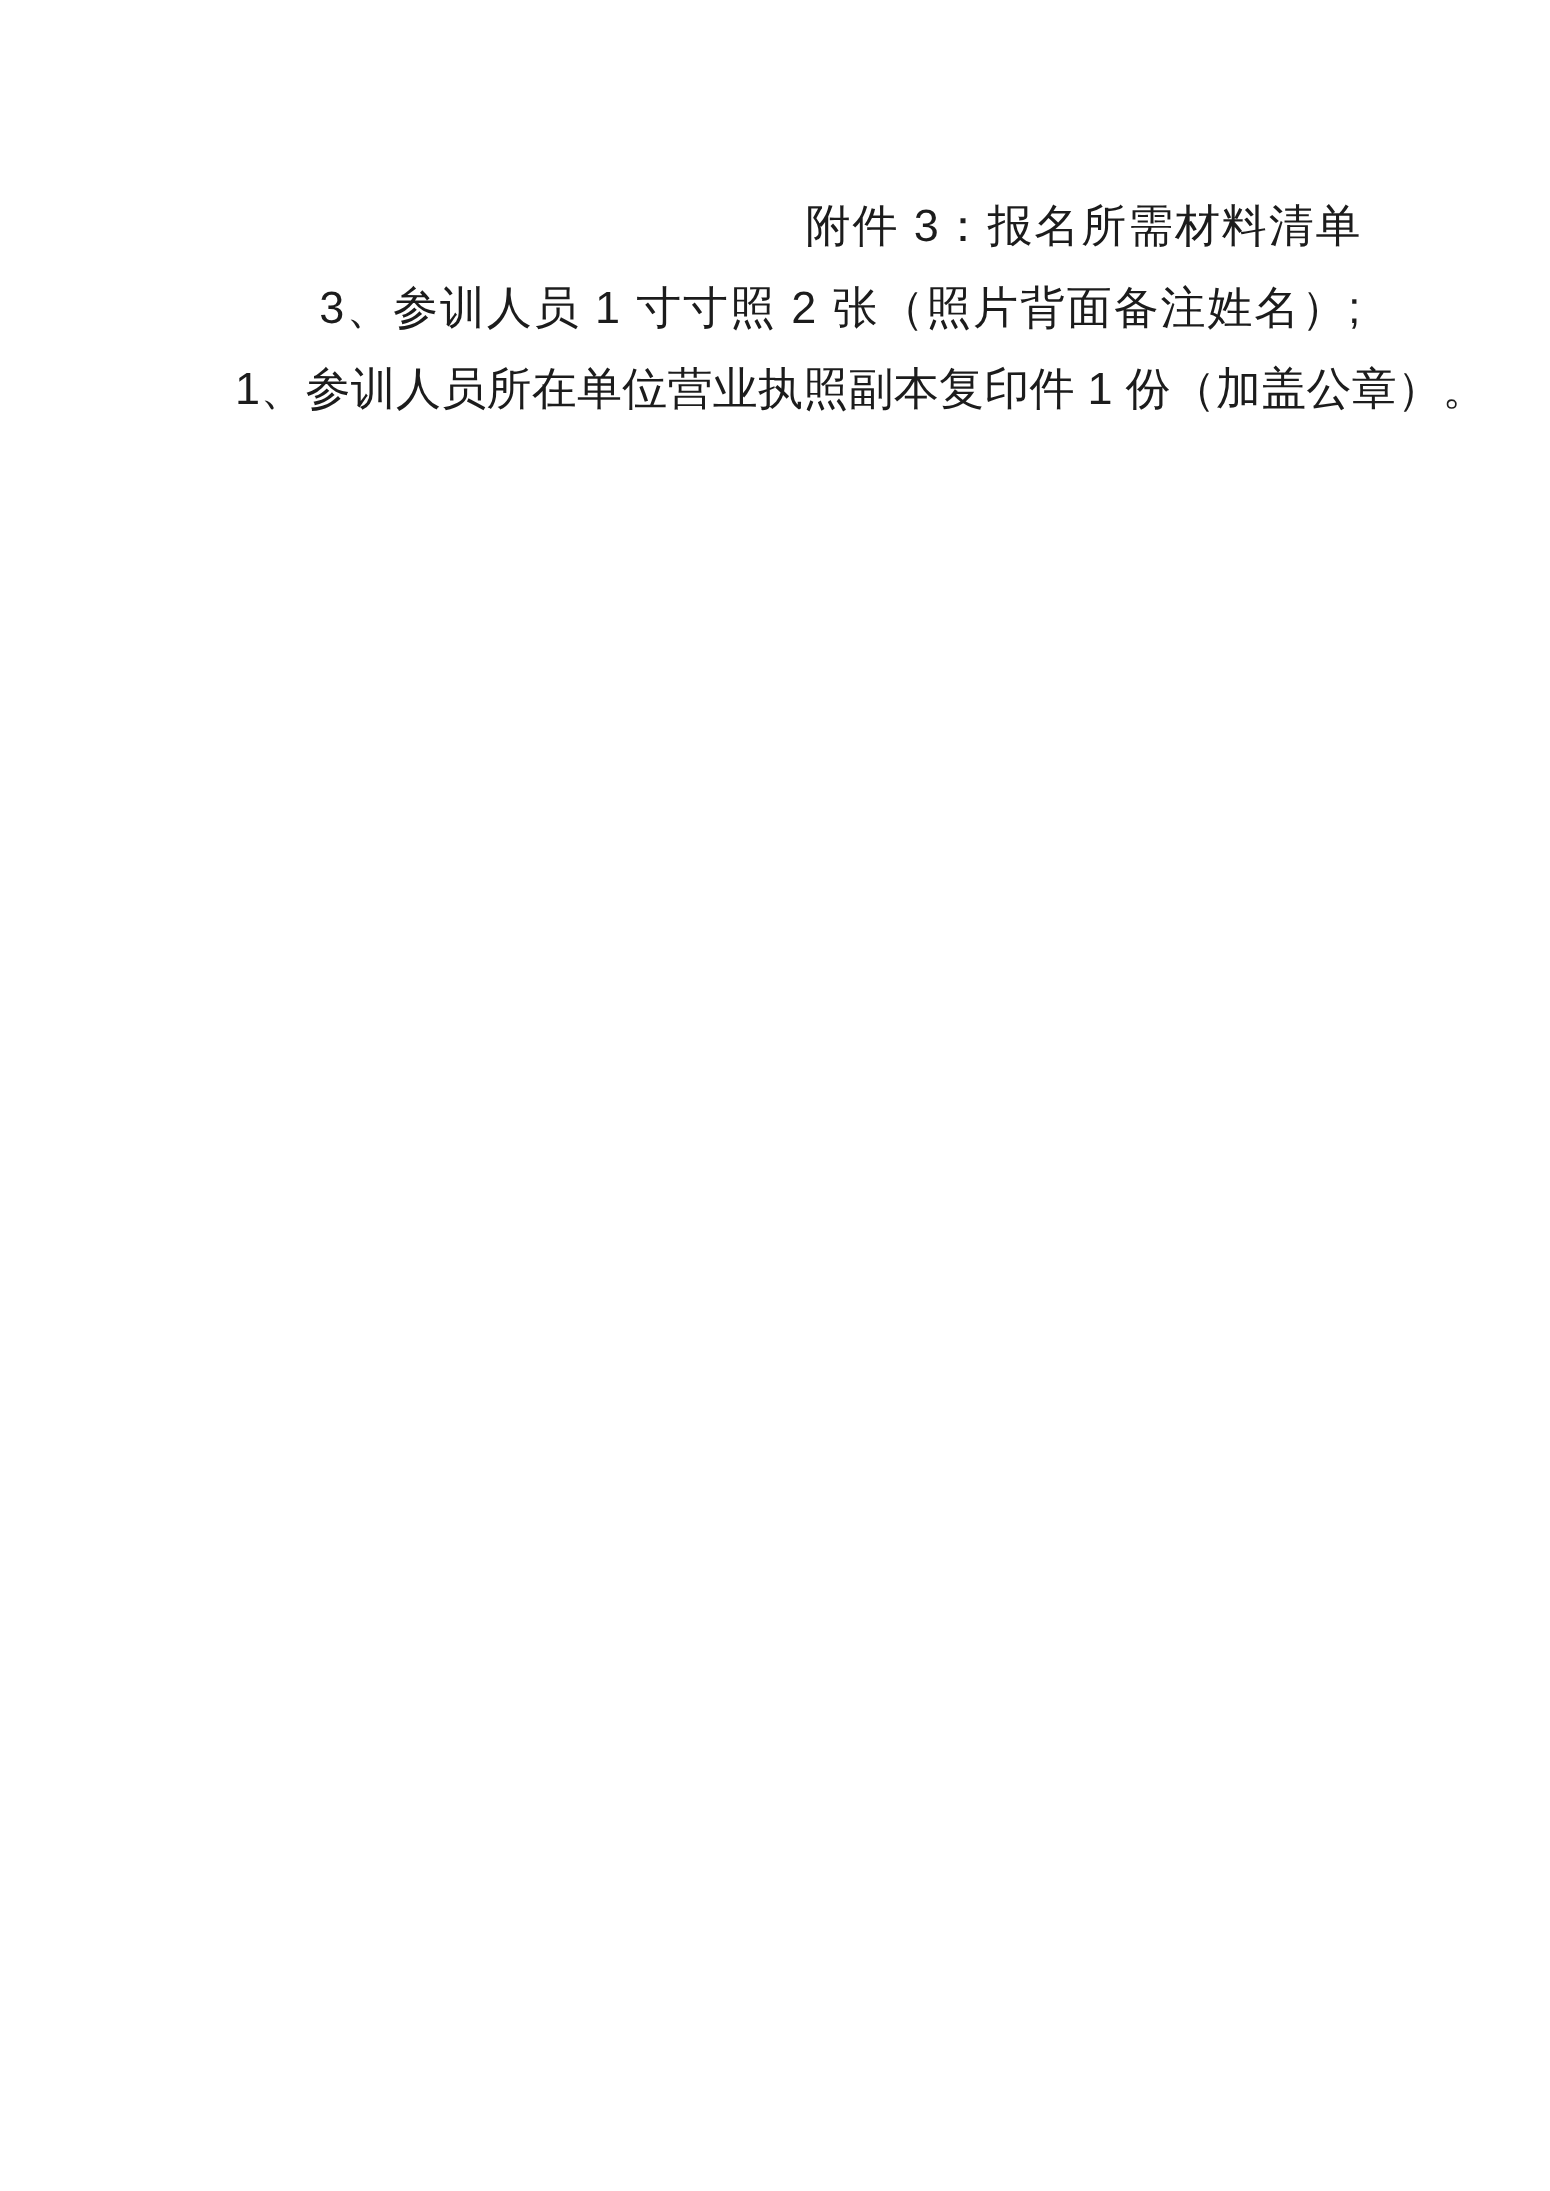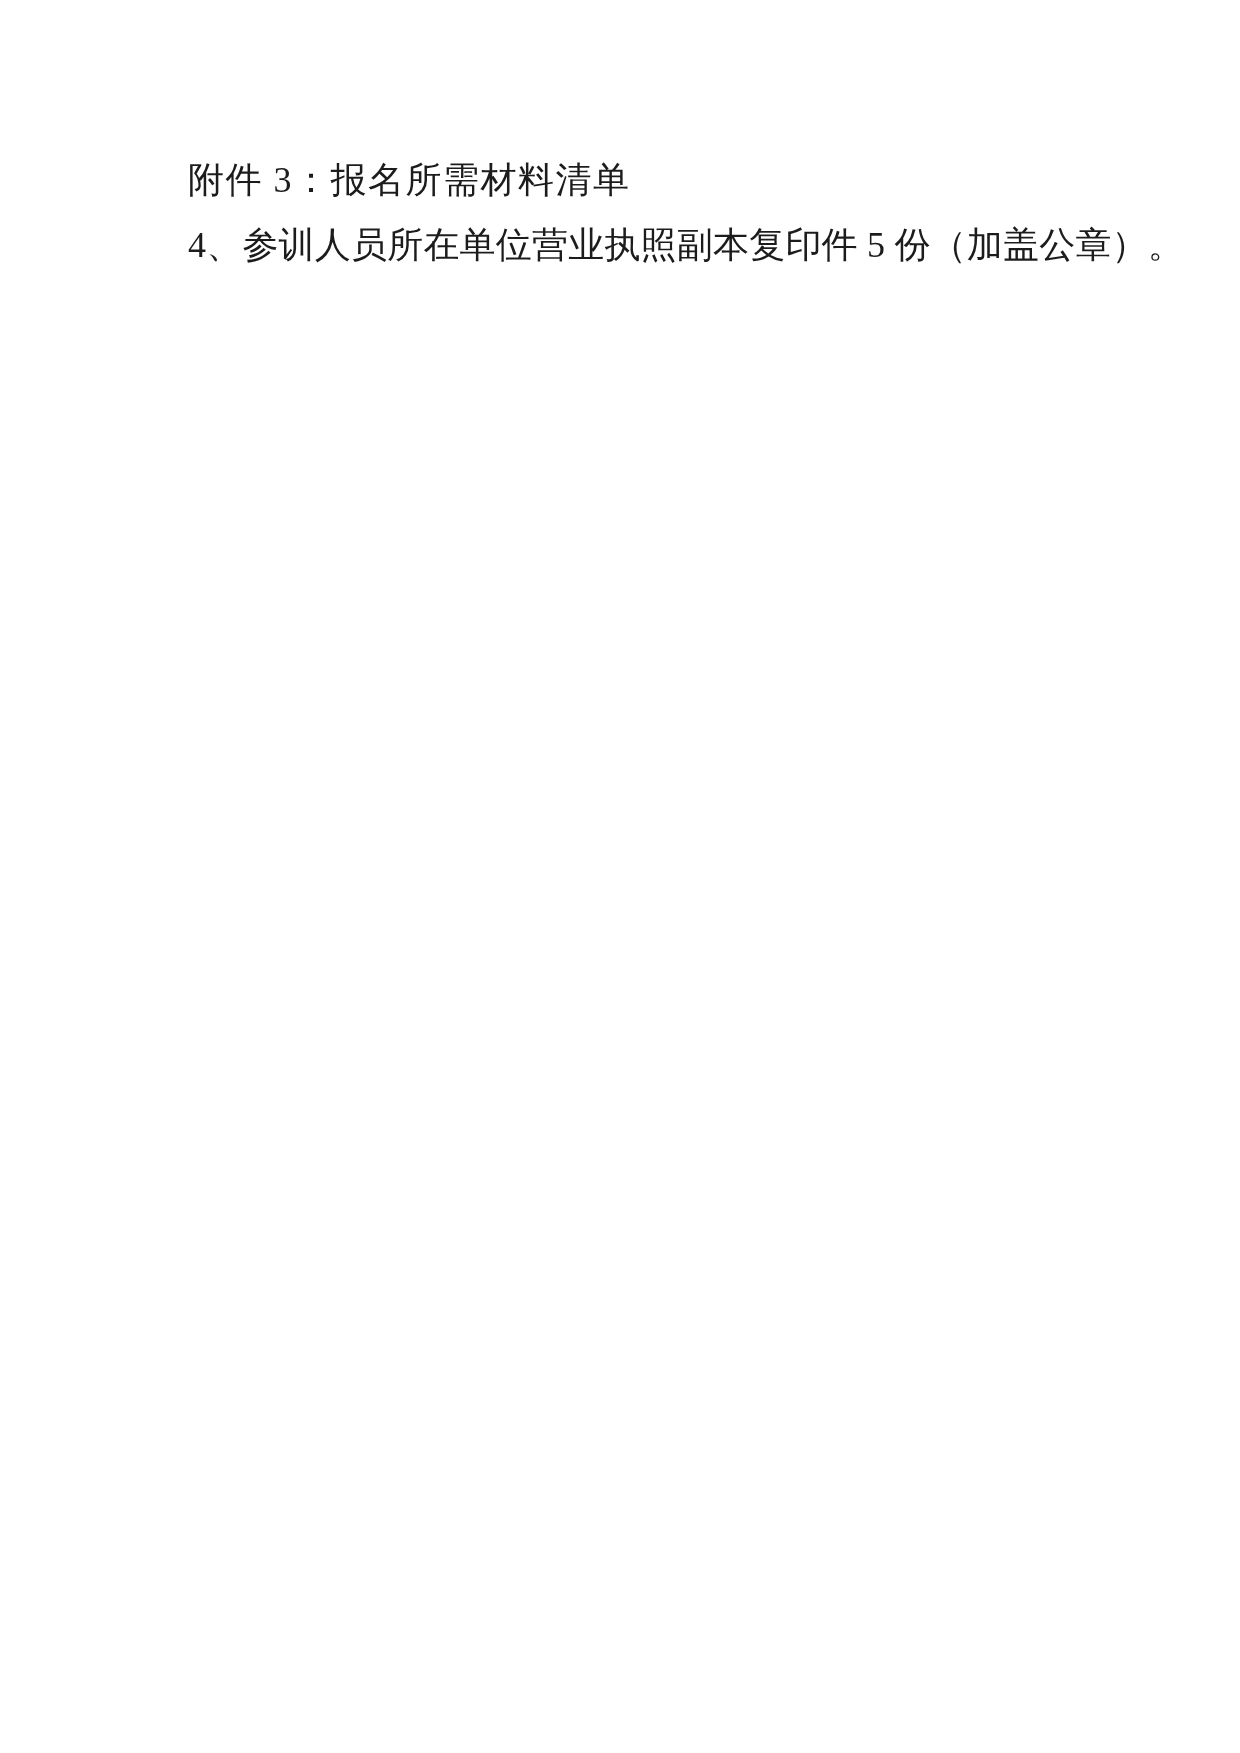--- a/index.html
+++ b/index.html
@@ -13,7 +13,8 @@
     height: 1339px;
     background: #ffffff;
     overflow: hidden;
-    font-family: Liberation Serif, serif;
+    font-family: Liberation Sans, sans-serif;
+    text-align: right;
   }
   .doc-block {
     position: absolute;

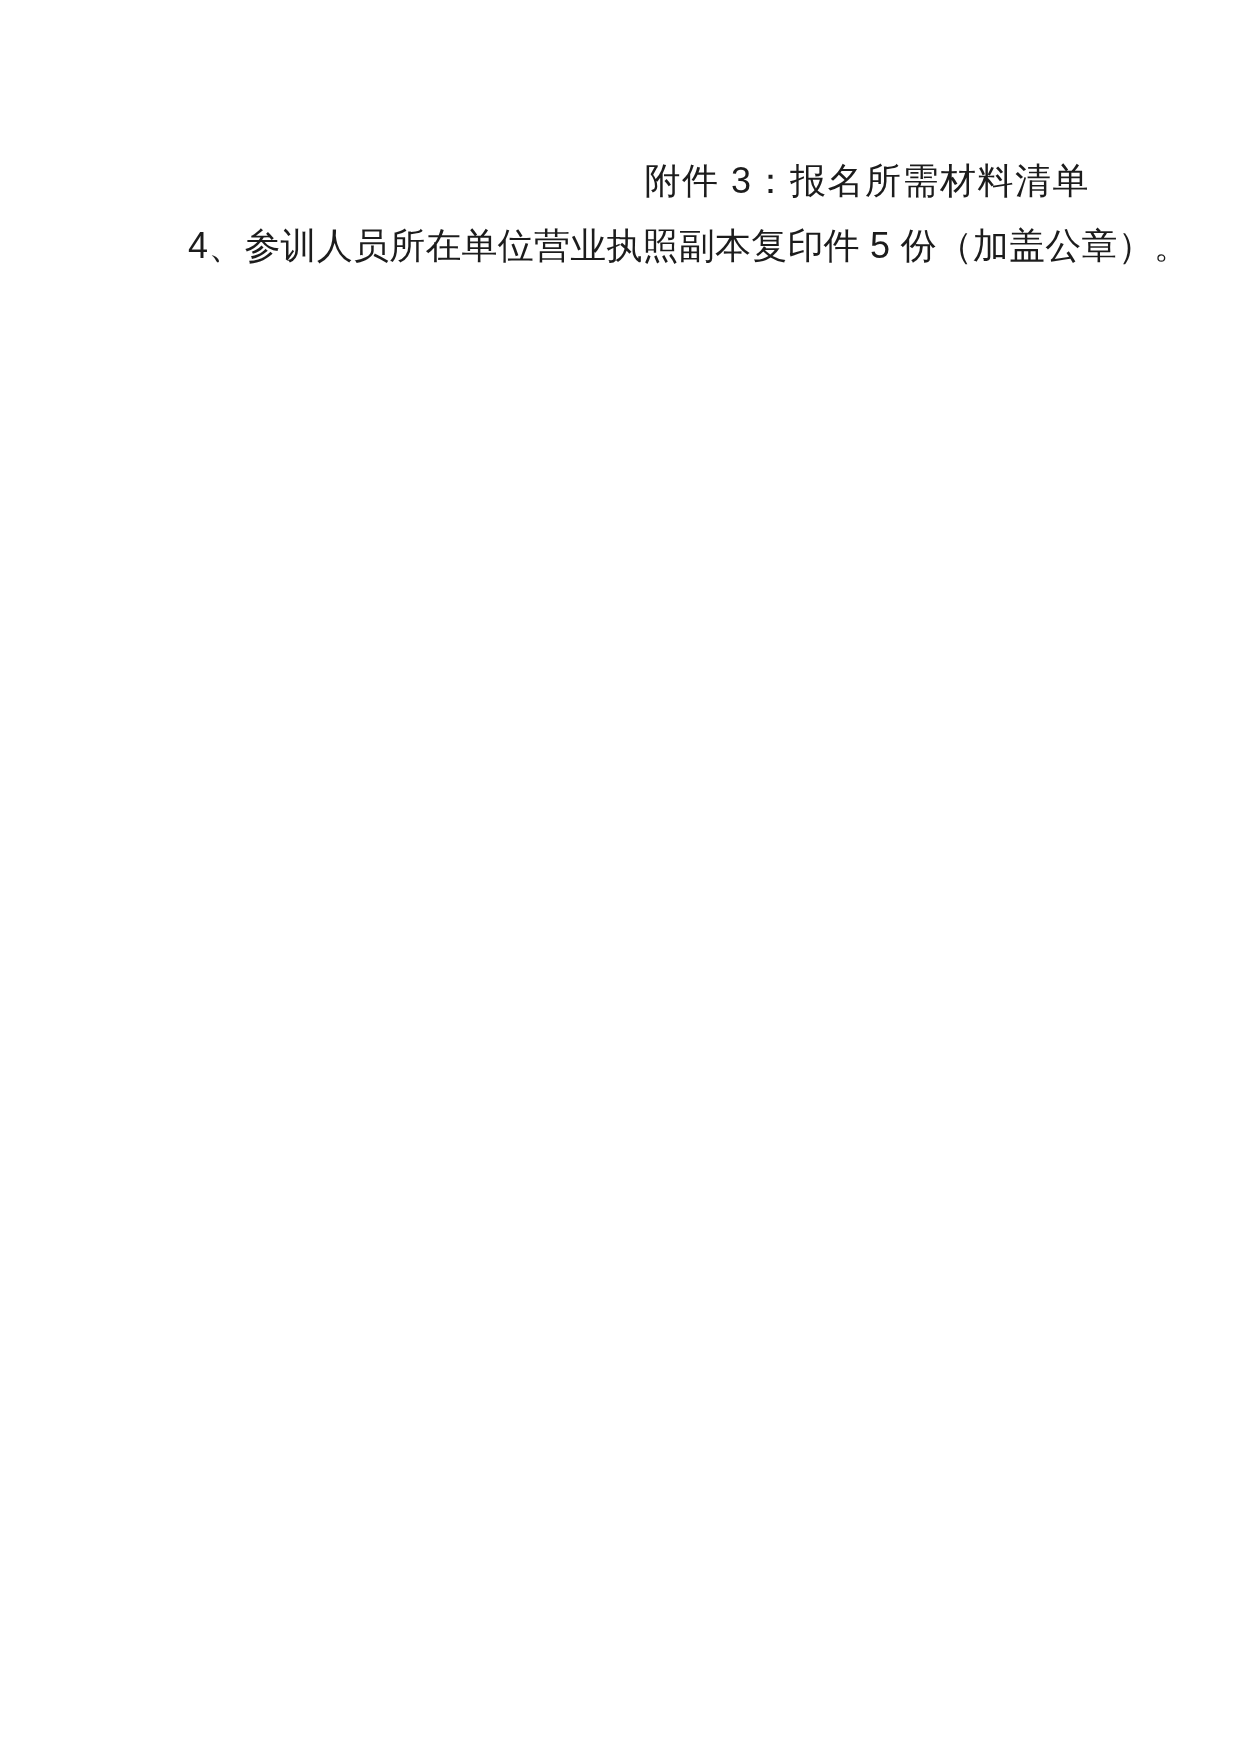--- a/index.html
+++ b/index.html
@@ -41,6 +41,7 @@
 <div class="page">
   <div class="doc-block">
     <p class="doc-line">附件 3：报名所需材料清单</p>
+    <p class="doc-line">3、参训人员 1 寸寸照 2 张（照片背面备注姓名）;</p>
     <p class="doc-line tight">4、参训人员所在单位营业执照副本复印件 5 份（加盖公章）。</p>
   </div>
 </div>

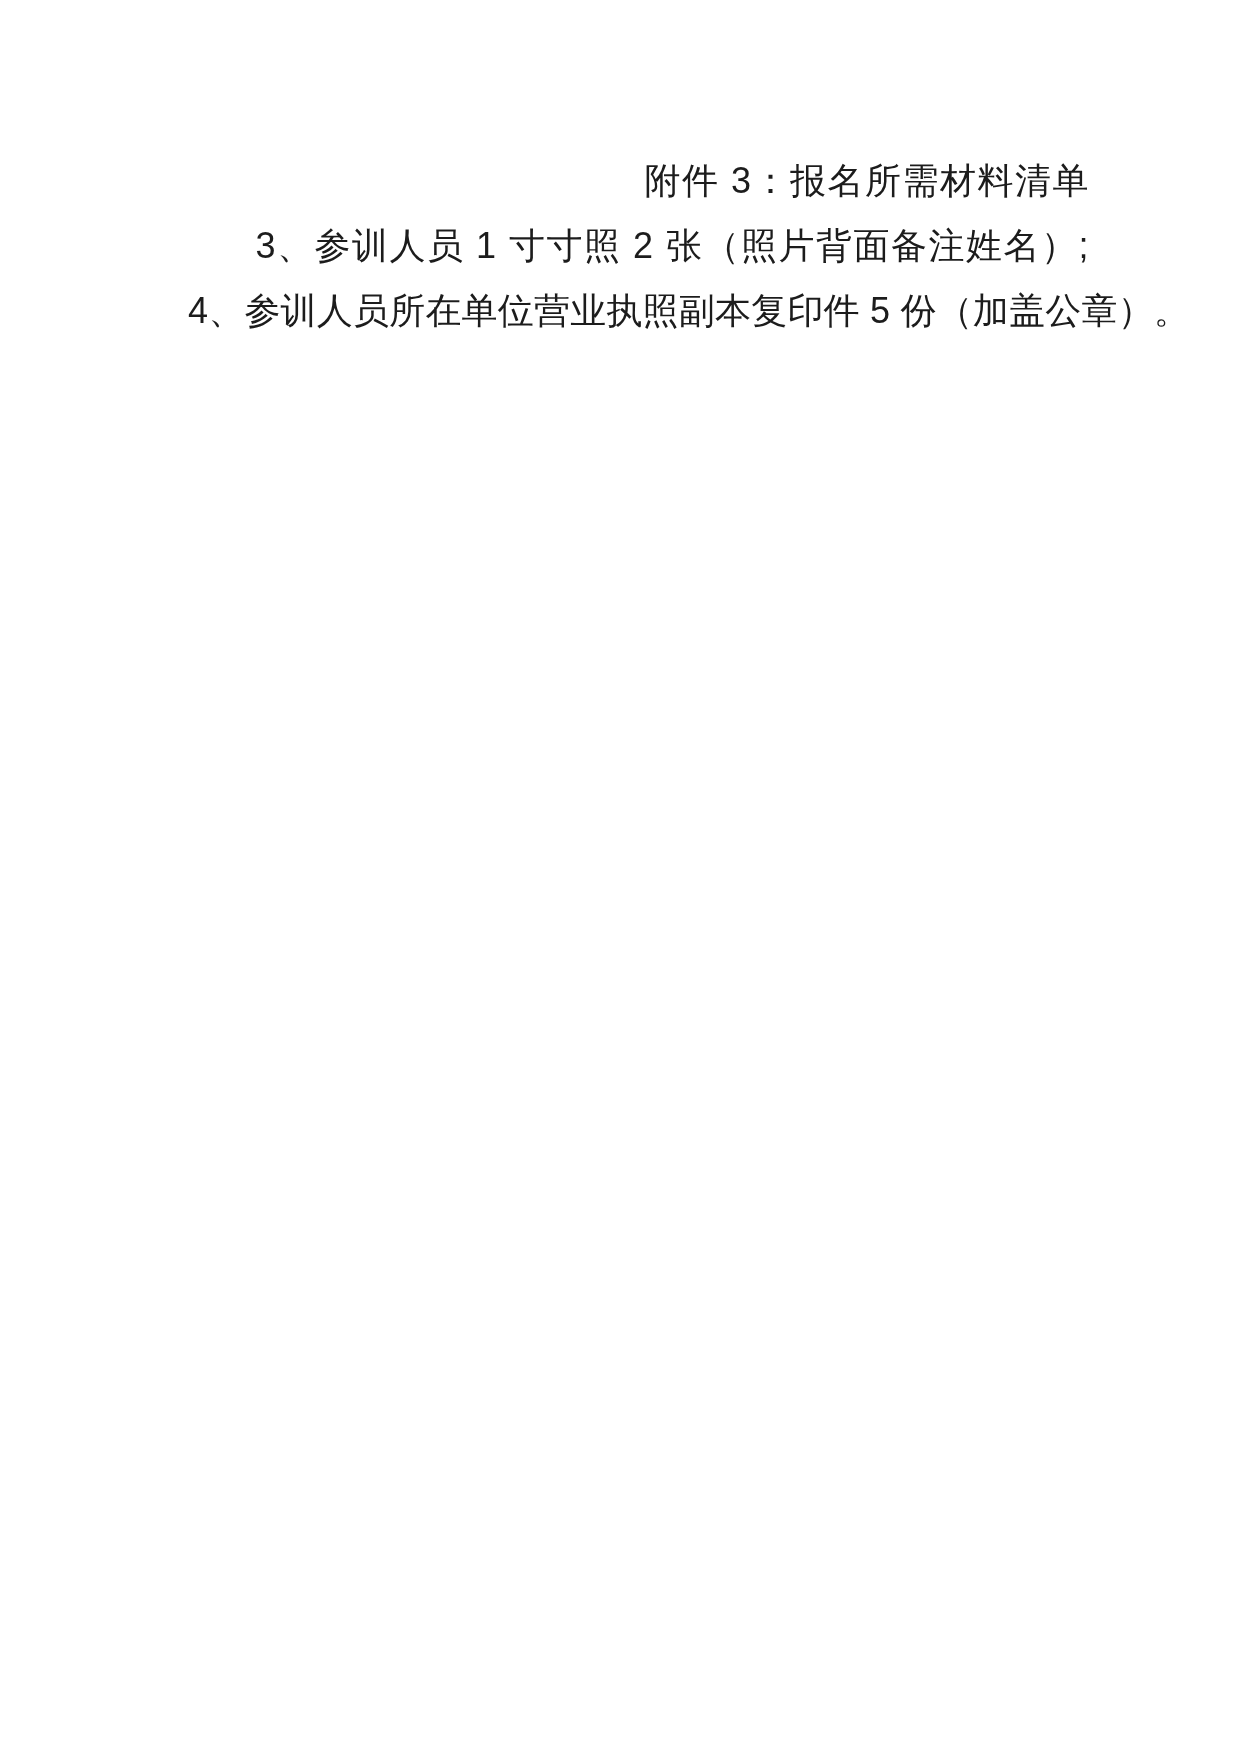--- a/index.html
+++ b/index.html
@@ -42,7 +42,7 @@
   <div class="doc-block">
     <p class="doc-line">附件 3：报名所需材料清单</p>
     <p class="doc-line">3、参训人员 1 寸寸照 2 张（照片背面备注姓名）;</p>
-    <p class="doc-line tight">4、参训人员所在单位营业执照副本复印件 5 份（加盖公章）。</p>
+    <p class="doc-line tight">1、参训人员所在单位营业执照副本复印件 1 份（加盖公章）。</p>
   </div>
 </div>
 

